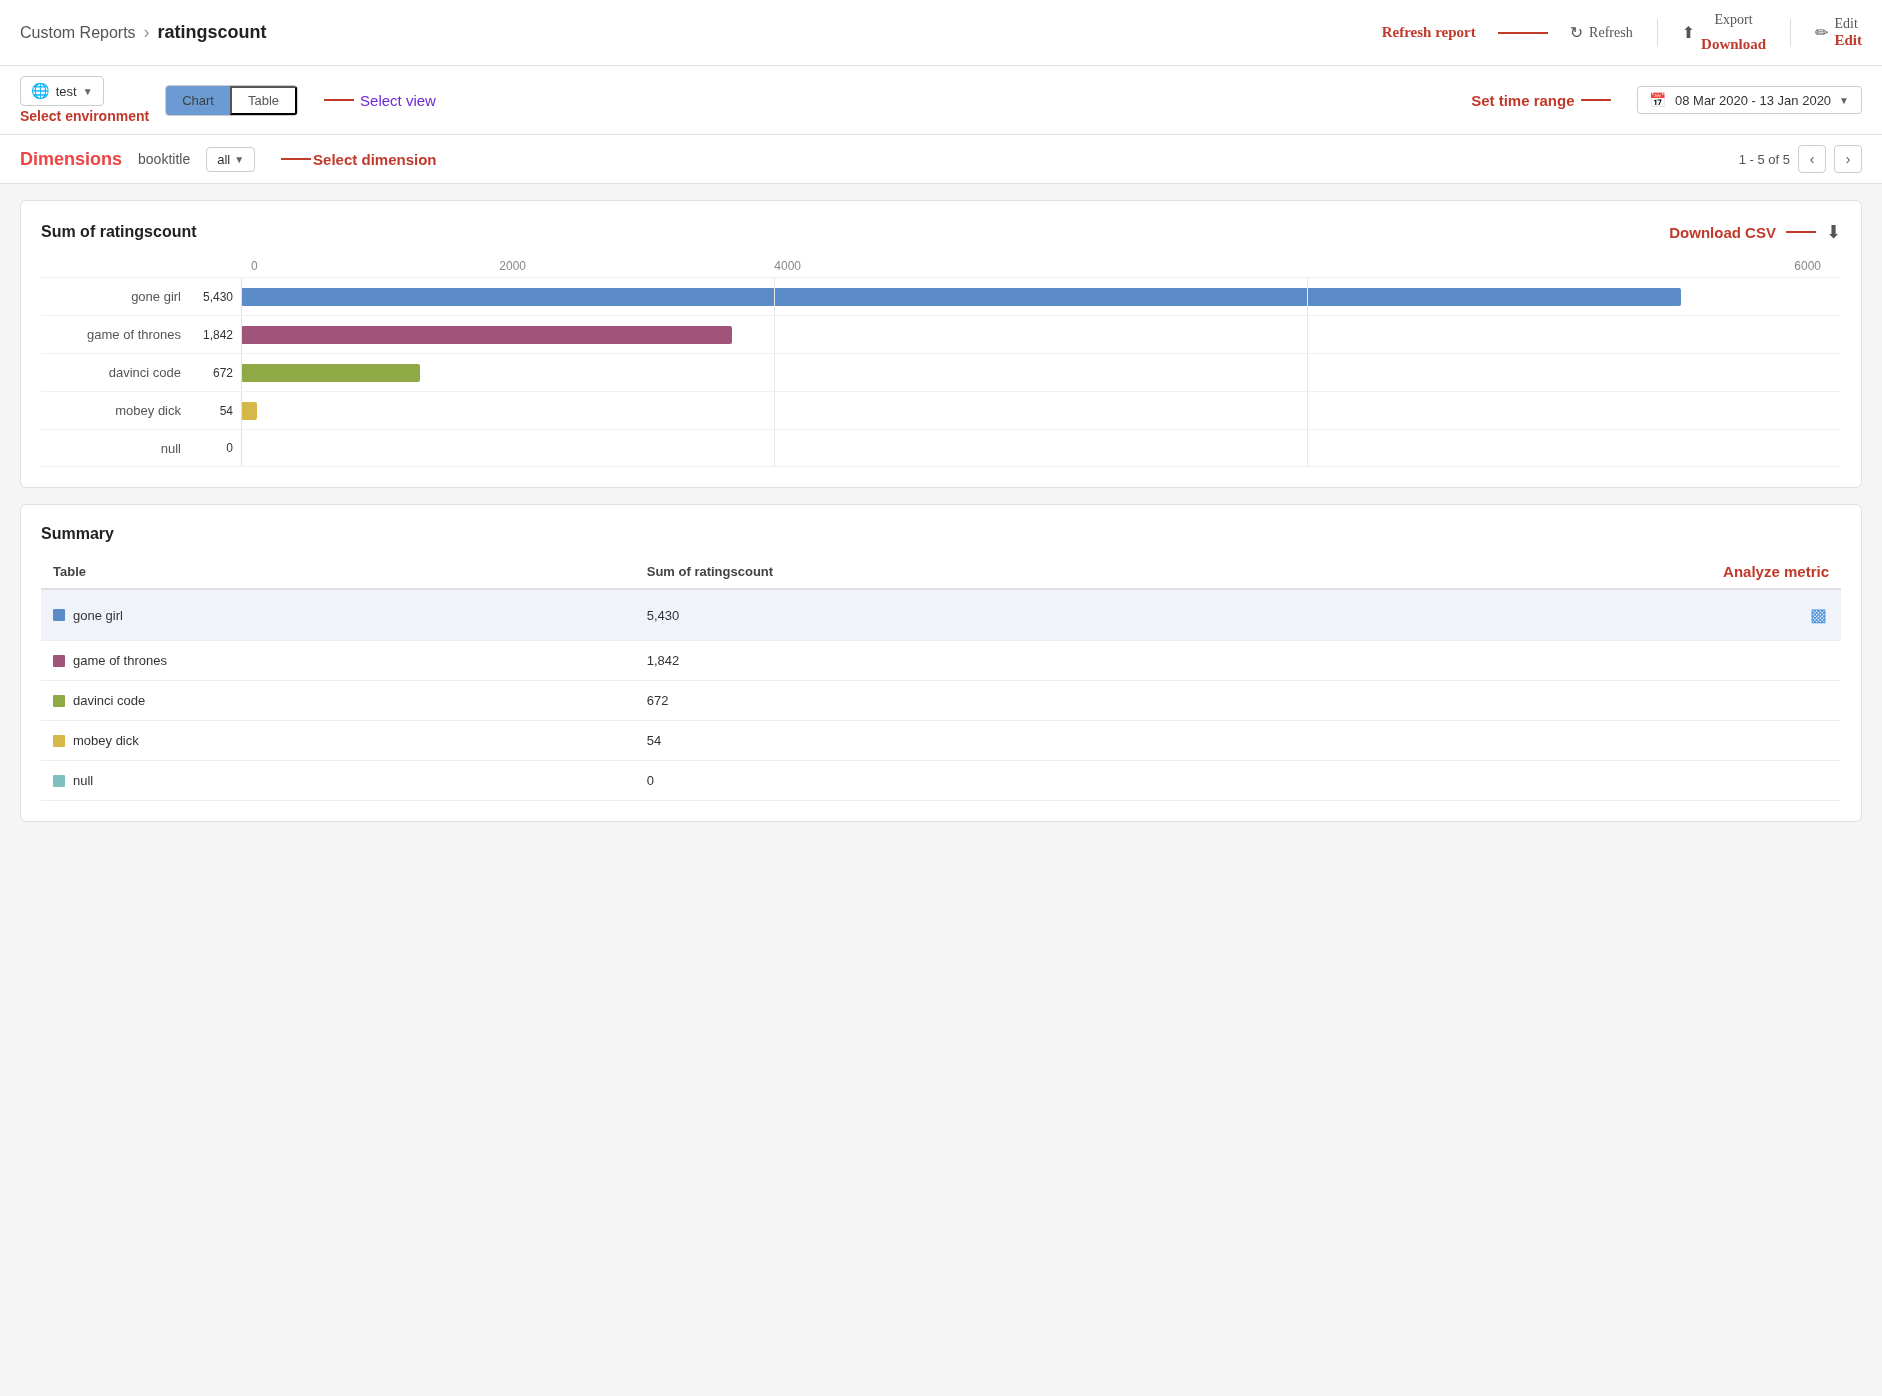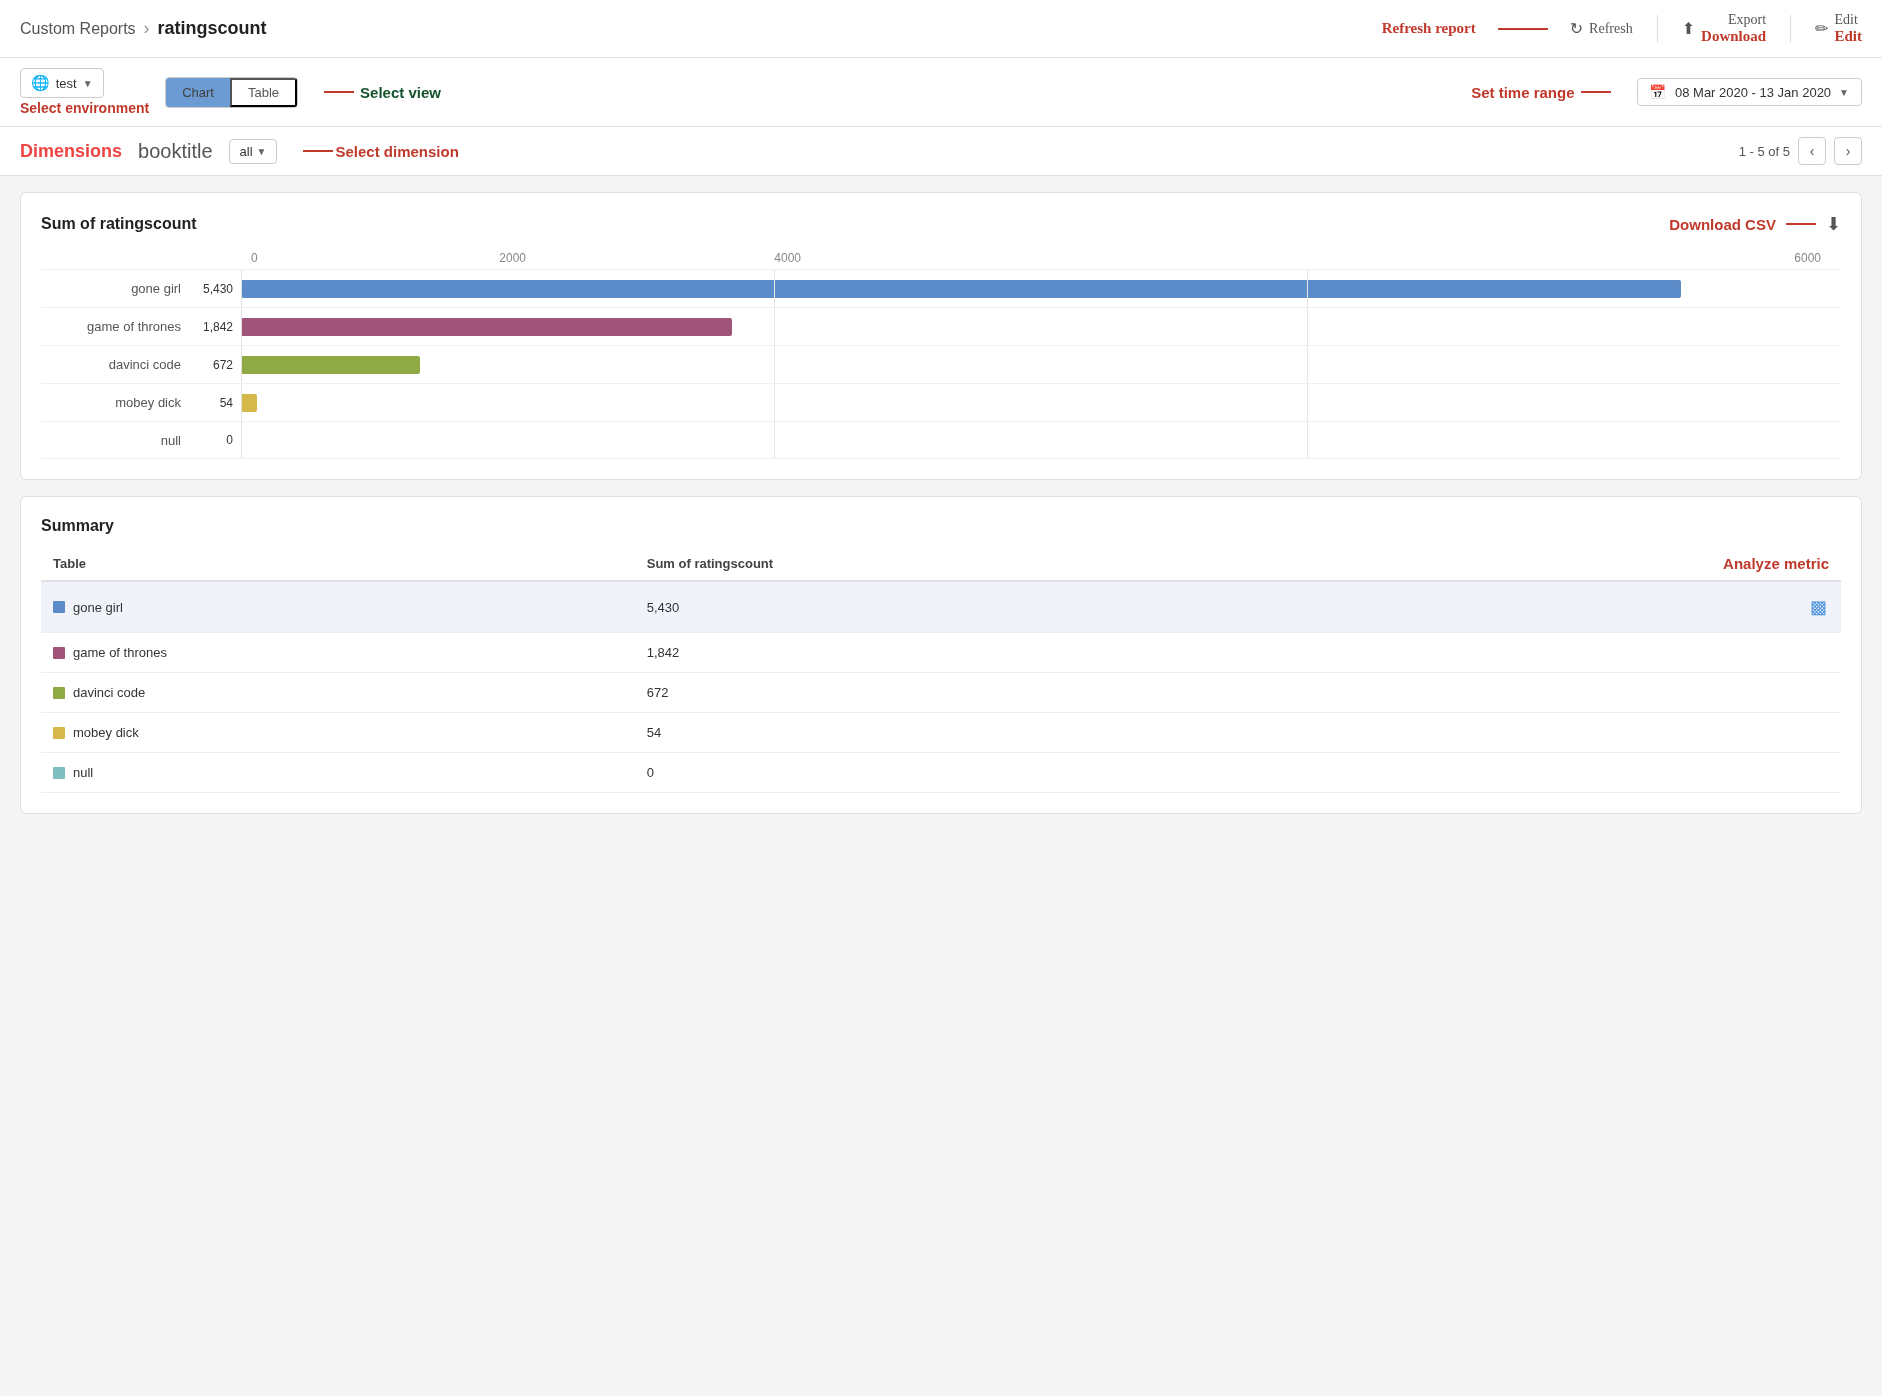--- a/index.html
+++ b/index.html
@@ -92,7 +92,7 @@
 
     <div class="action-group">
       <span class="action-icon">⬆</span>
-      <div style="display:flex;flex-direction:column;align-items:flex-end;gap:0;">
+      <div style="display:flex;flex-direction:column;align-items:center;gap:8px;">
         <span class="action-label">Export</span>
         <span class="download-ann">Download</span>
       </div>

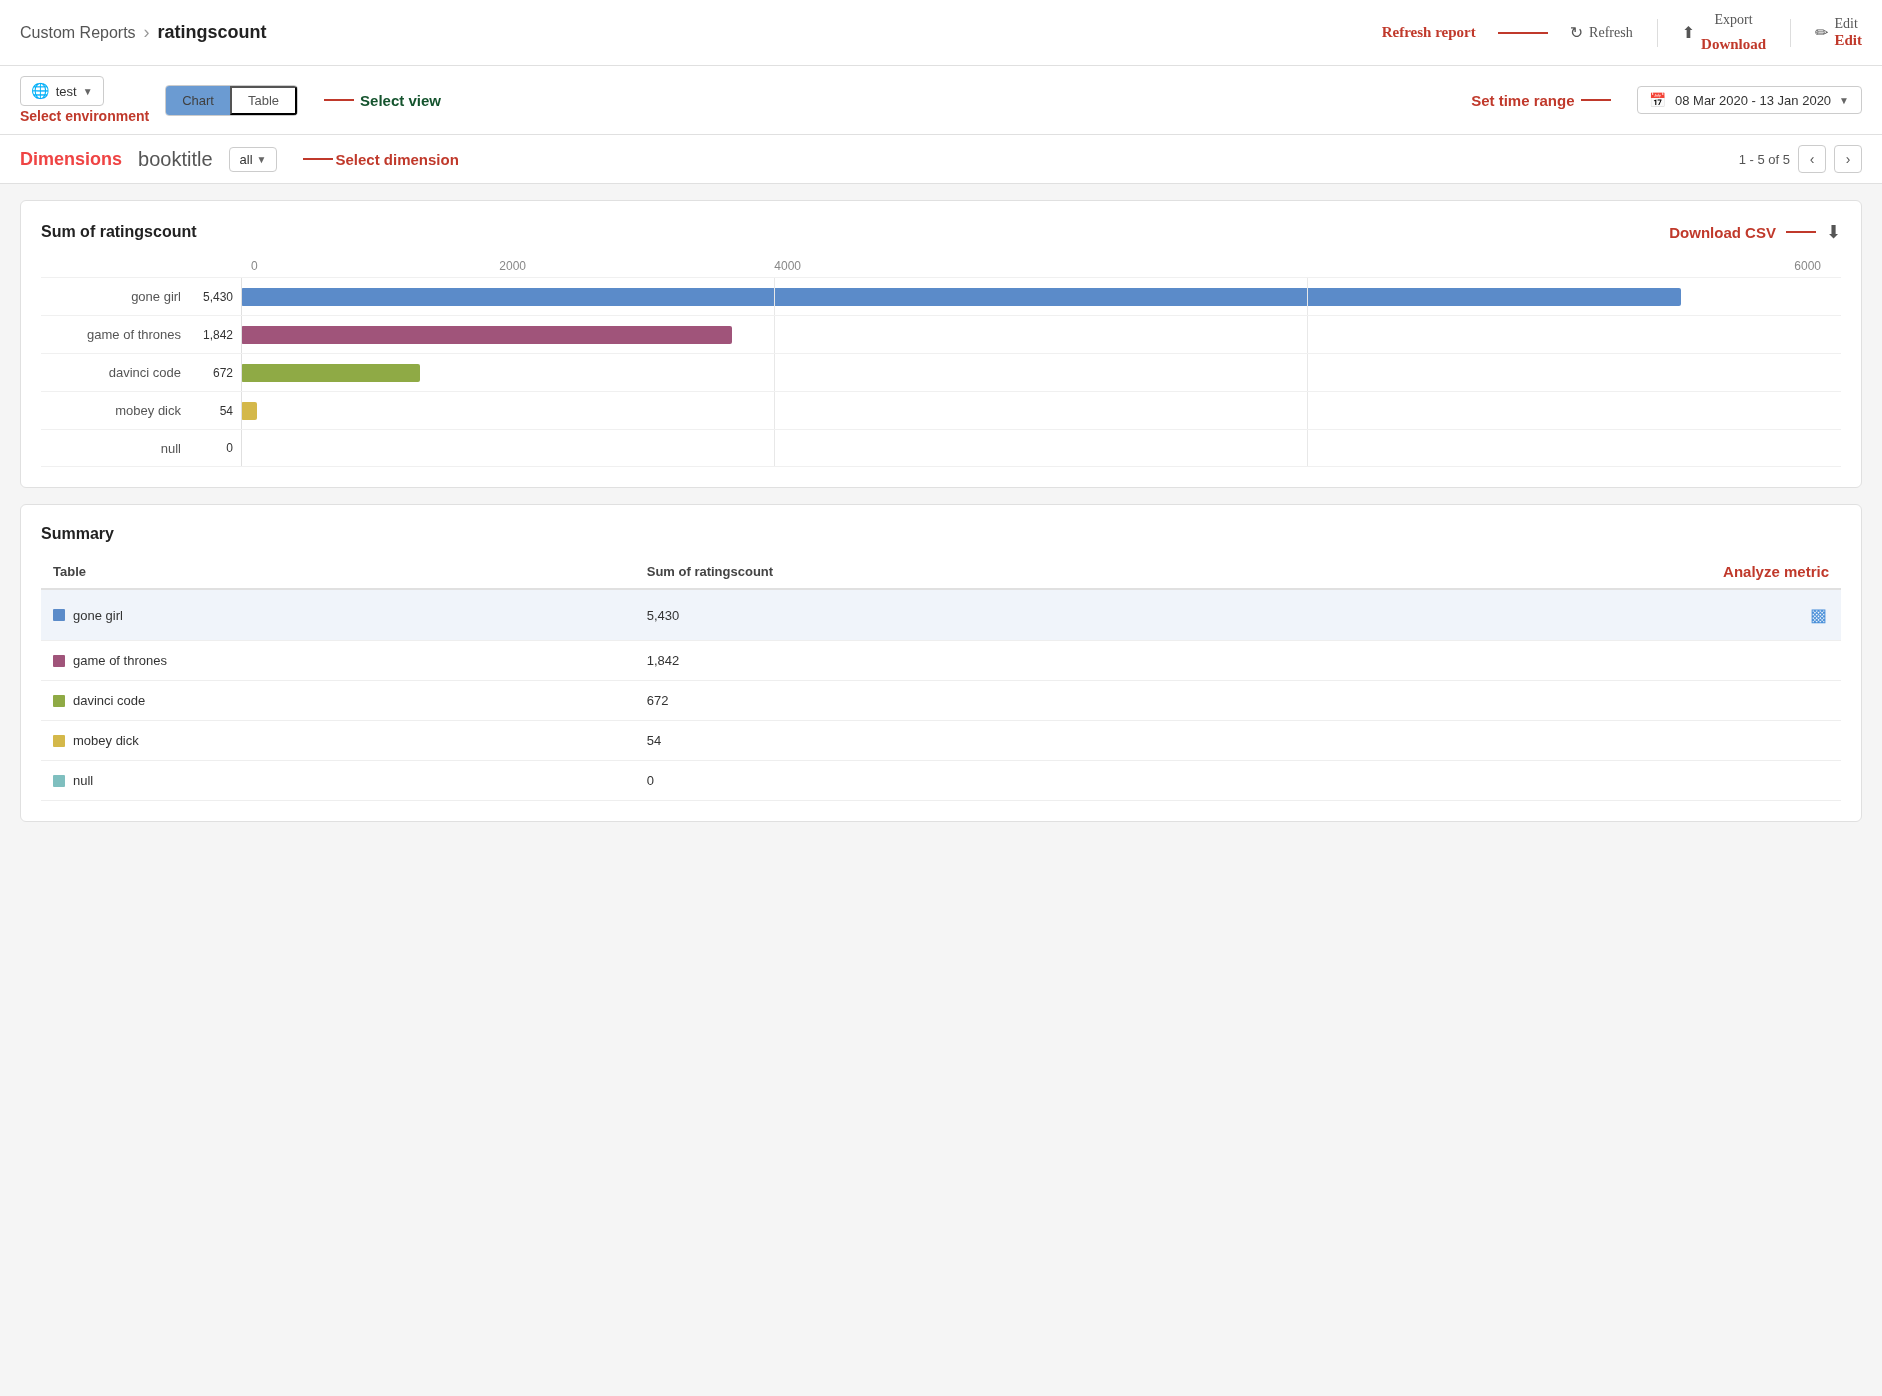--- a/index.html
+++ b/index.html
@@ -57,7 +57,7 @@
     .analyze-btn { background: none; border: none; cursor: pointer; color: #4a90d9; font-size: 18px; padding: 2px; }
 
     
-    .select-view-ann { color: #14532d; font-weight: 700; font-size: 15px; margin-left: 8px; display: flex; align-items: center; gap: 4px; }
+    .select-view-ann { color: #6d28d9; font-weight: 400; font-size: 15px; margin-left: 8px; display: flex; align-items: center; gap: 4px; }
     .select-dim-ann { color: #c0392b; font-weight: 700; font-size: 15px; margin-left: 8px; display: flex; align-items: center; }
     .select-env-ann { color: #c0392b; font-weight: 700; font-size: 14px; margin-top: 2px; }
     .set-time-ann { color: #c0392b; font-weight: 700; font-size: 15px; margin-right: 8px; display: flex; align-items: center; gap: 4px; }

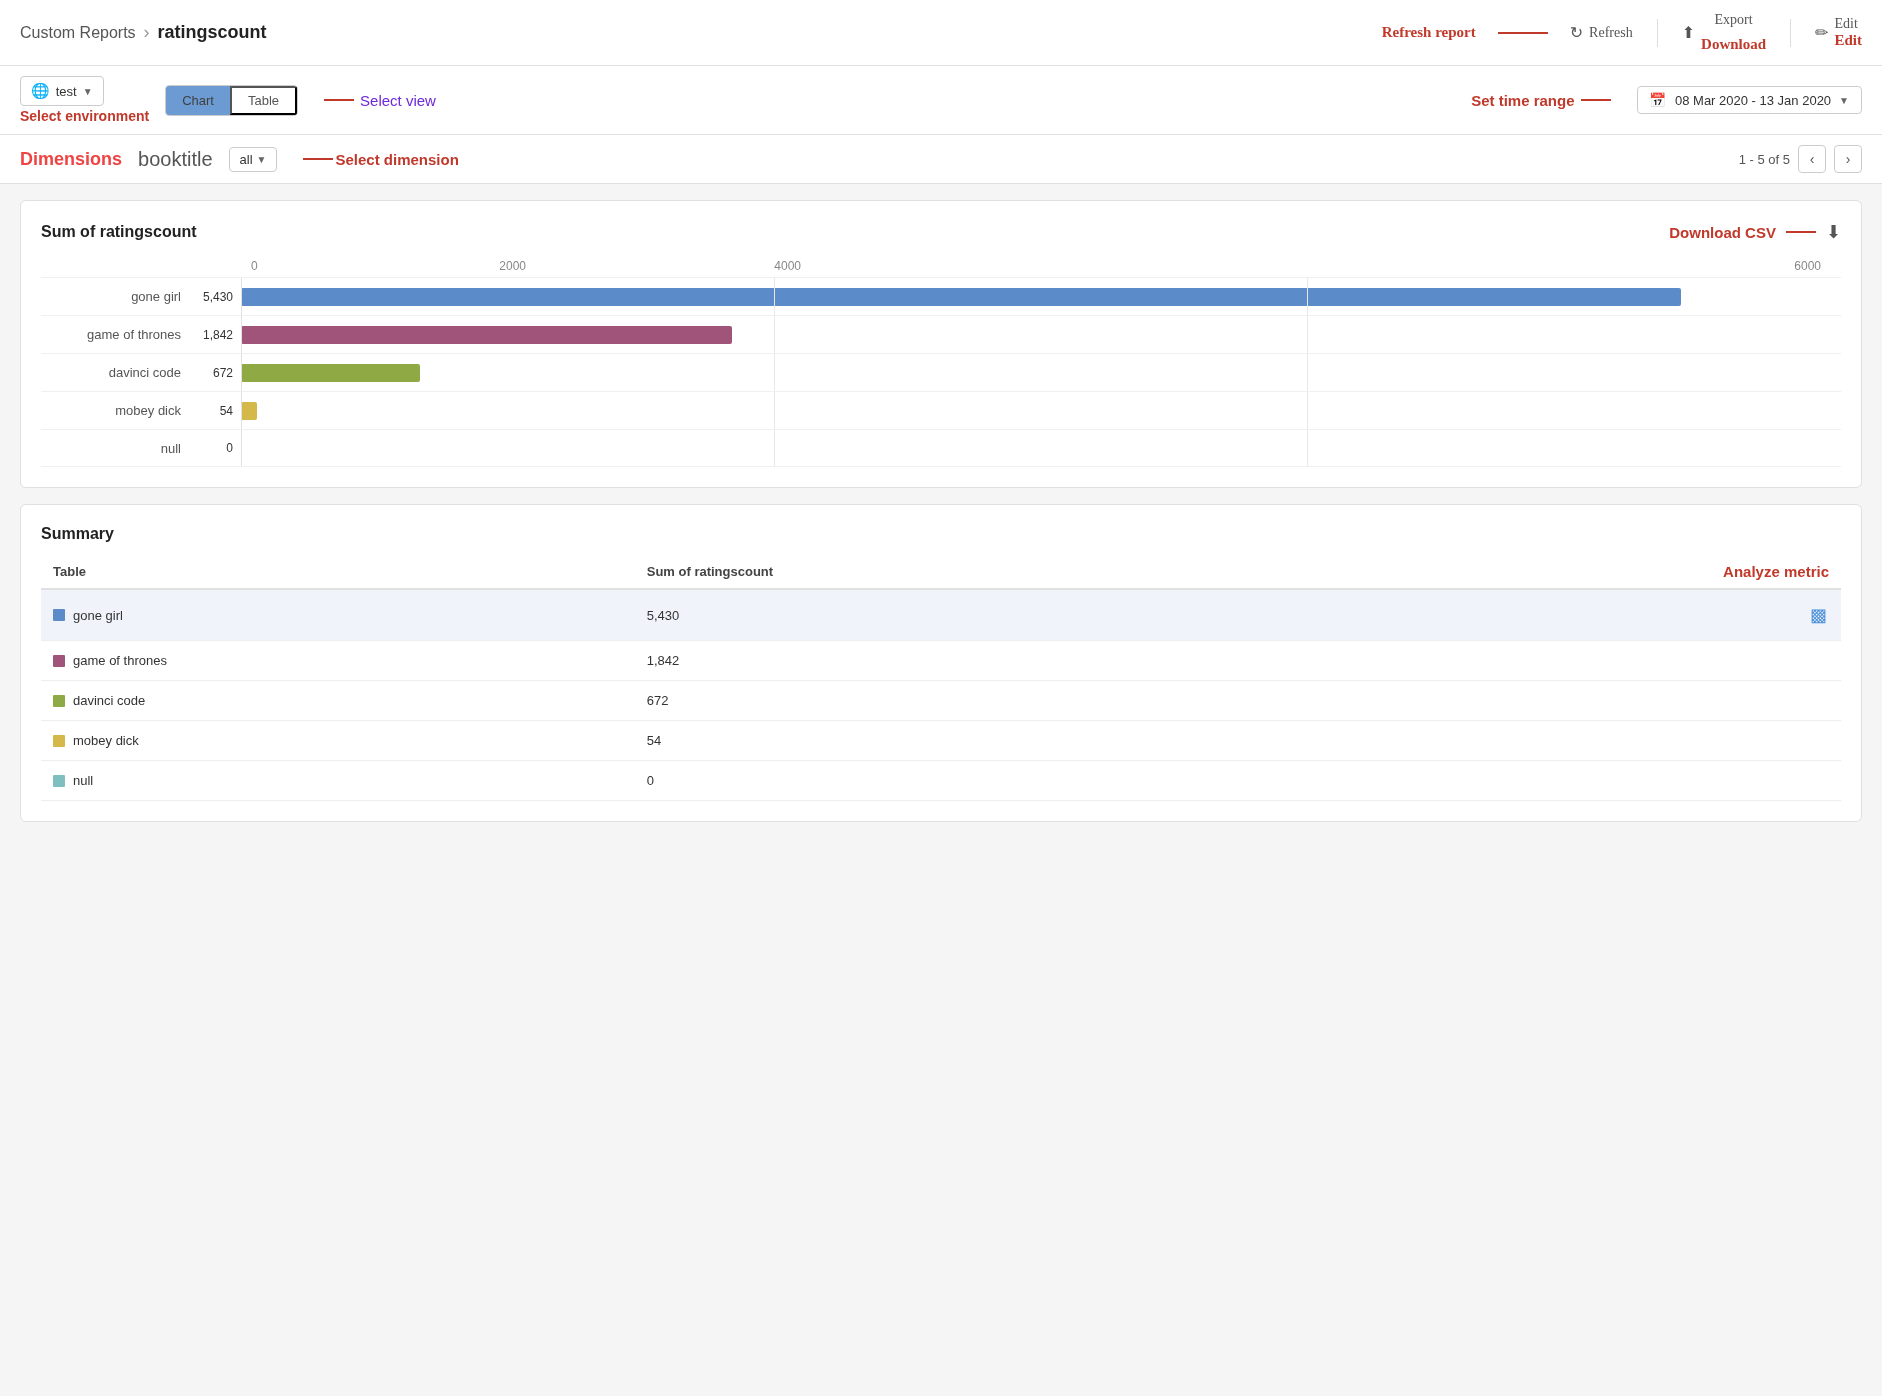--- a/index.html
+++ b/index.html
@@ -32,7 +32,7 @@
 
     .dimension-bar { background: #fff; padding: 10px 20px; display: flex; align-items: center; gap: 16px; border-bottom: 1px solid #e0e0e0; }
     .dim-label { font-weight: 600; font-size: 18px; color: #ef4444; }
-    .dim-value { font-size: 20px; color: #555; }
+    .dim-value { font-size: 14px; color: #555; }
     .dim-filter { display: flex; align-items: center; gap: 4px; border: 1px solid #ccc; border-radius: 4px; padding: 4px 10px; cursor: pointer; background: #fff; }
     .dim-filter-label { font-size: 13px; color: #333; }
     .pagination { margin-left: auto; display: flex; align-items: center; gap: 8px; }

